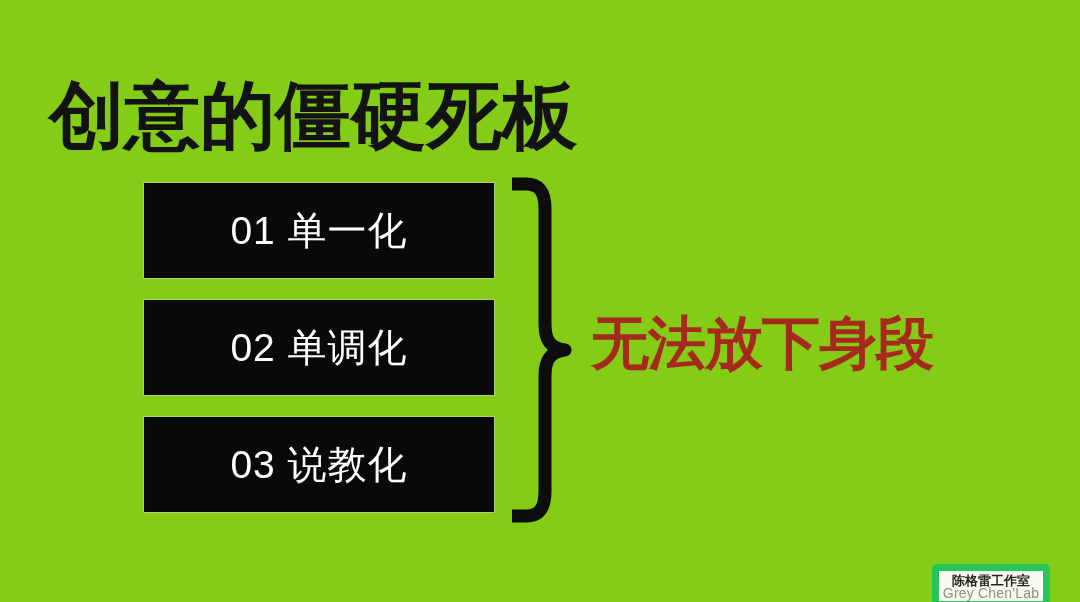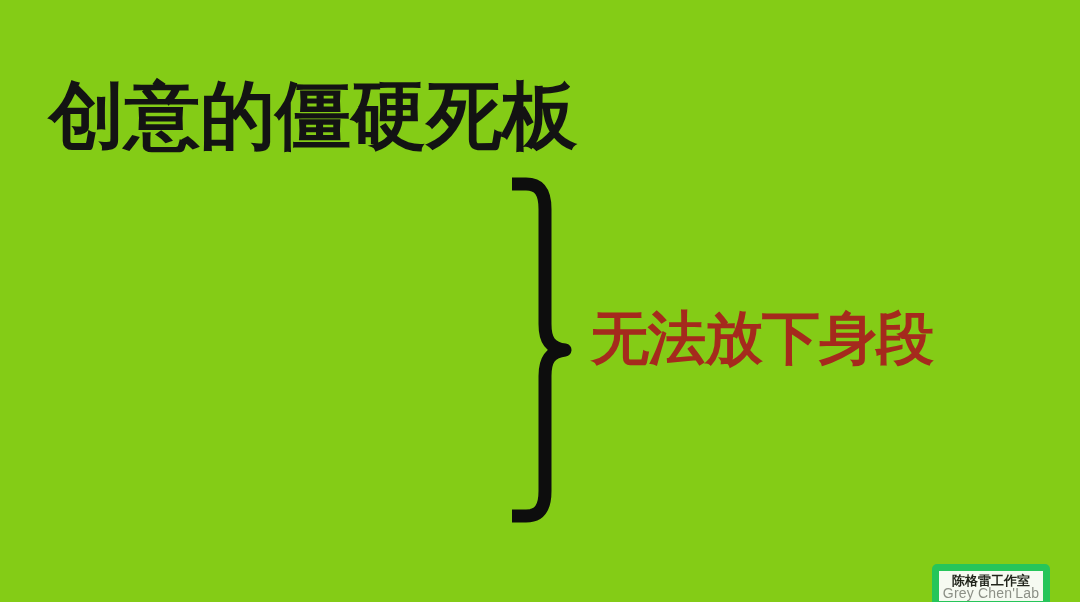--- a/index.html
+++ b/index.html
@@ -144,6 +144,21 @@
 
   <h1 class="slide-title">创意的僵硬死板</h1>
 
+  <div class="item-list">
+
+    <div class="item-bar">
+      <span class="item-label">01 单一化</span>
+    </div>
+
+    <div class="item-bar">
+      <span class="item-label">02 单调化</span>
+    </div>
+
+    <div class="item-bar">
+      <span class="item-label">03 说教化</span>
+    </div>
+
+  </div>
 
   <div class="brace-wrap">
     <svg viewBox="0 0 80 348" xmlns="http://www.w3.org/2000/svg" aria-hidden="true">

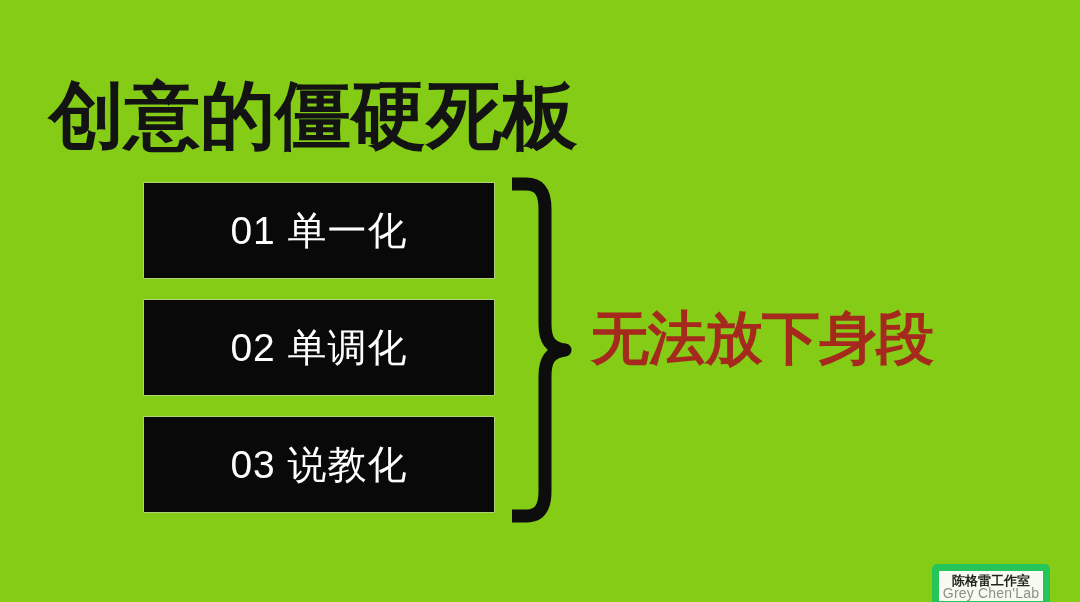--- a/index.html
+++ b/index.html
@@ -91,7 +91,7 @@
     position: absolute;
     left: 591px;
     top: 313px;
-    font-family: Liberation Mono, monospace;
+    font-family: Liberation Sans, sans-serif;
     font-size: 58px;
     font-weight: 700;
     line-height: 1.05;

